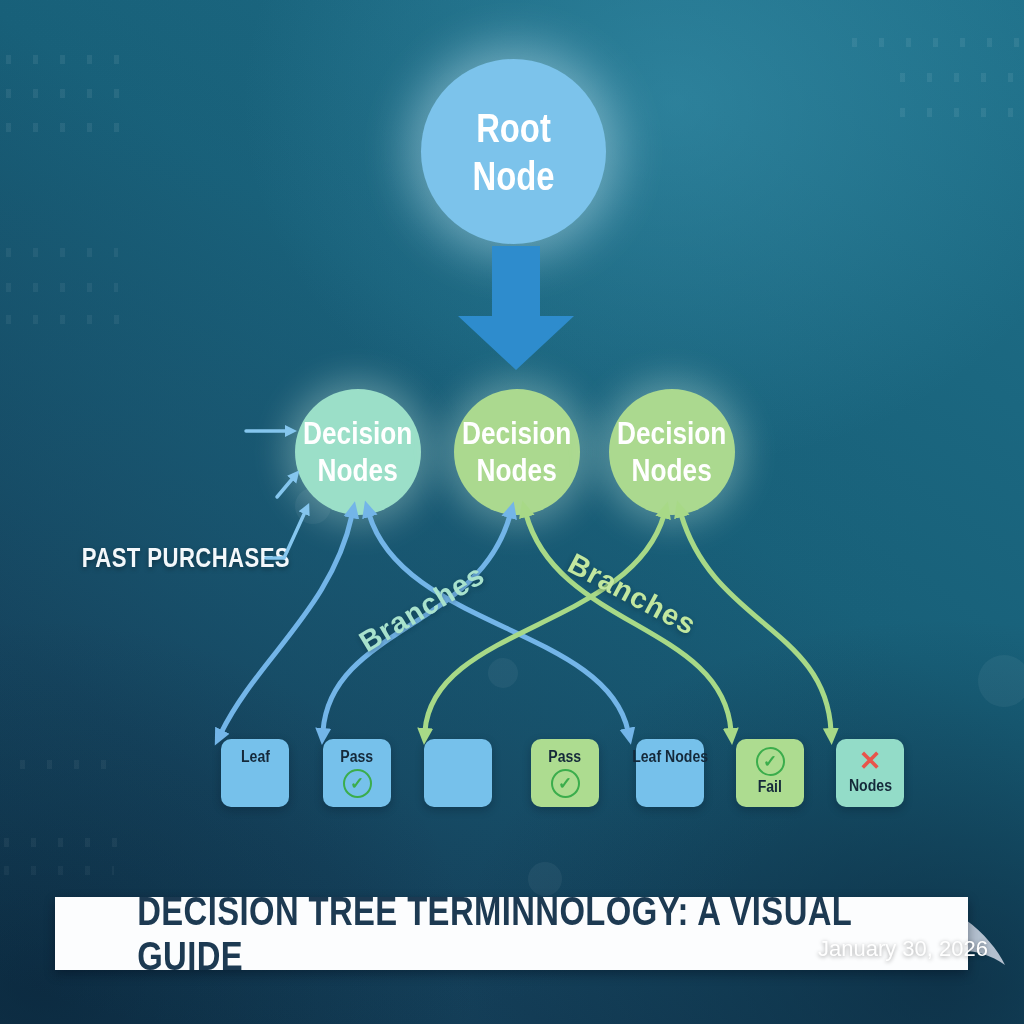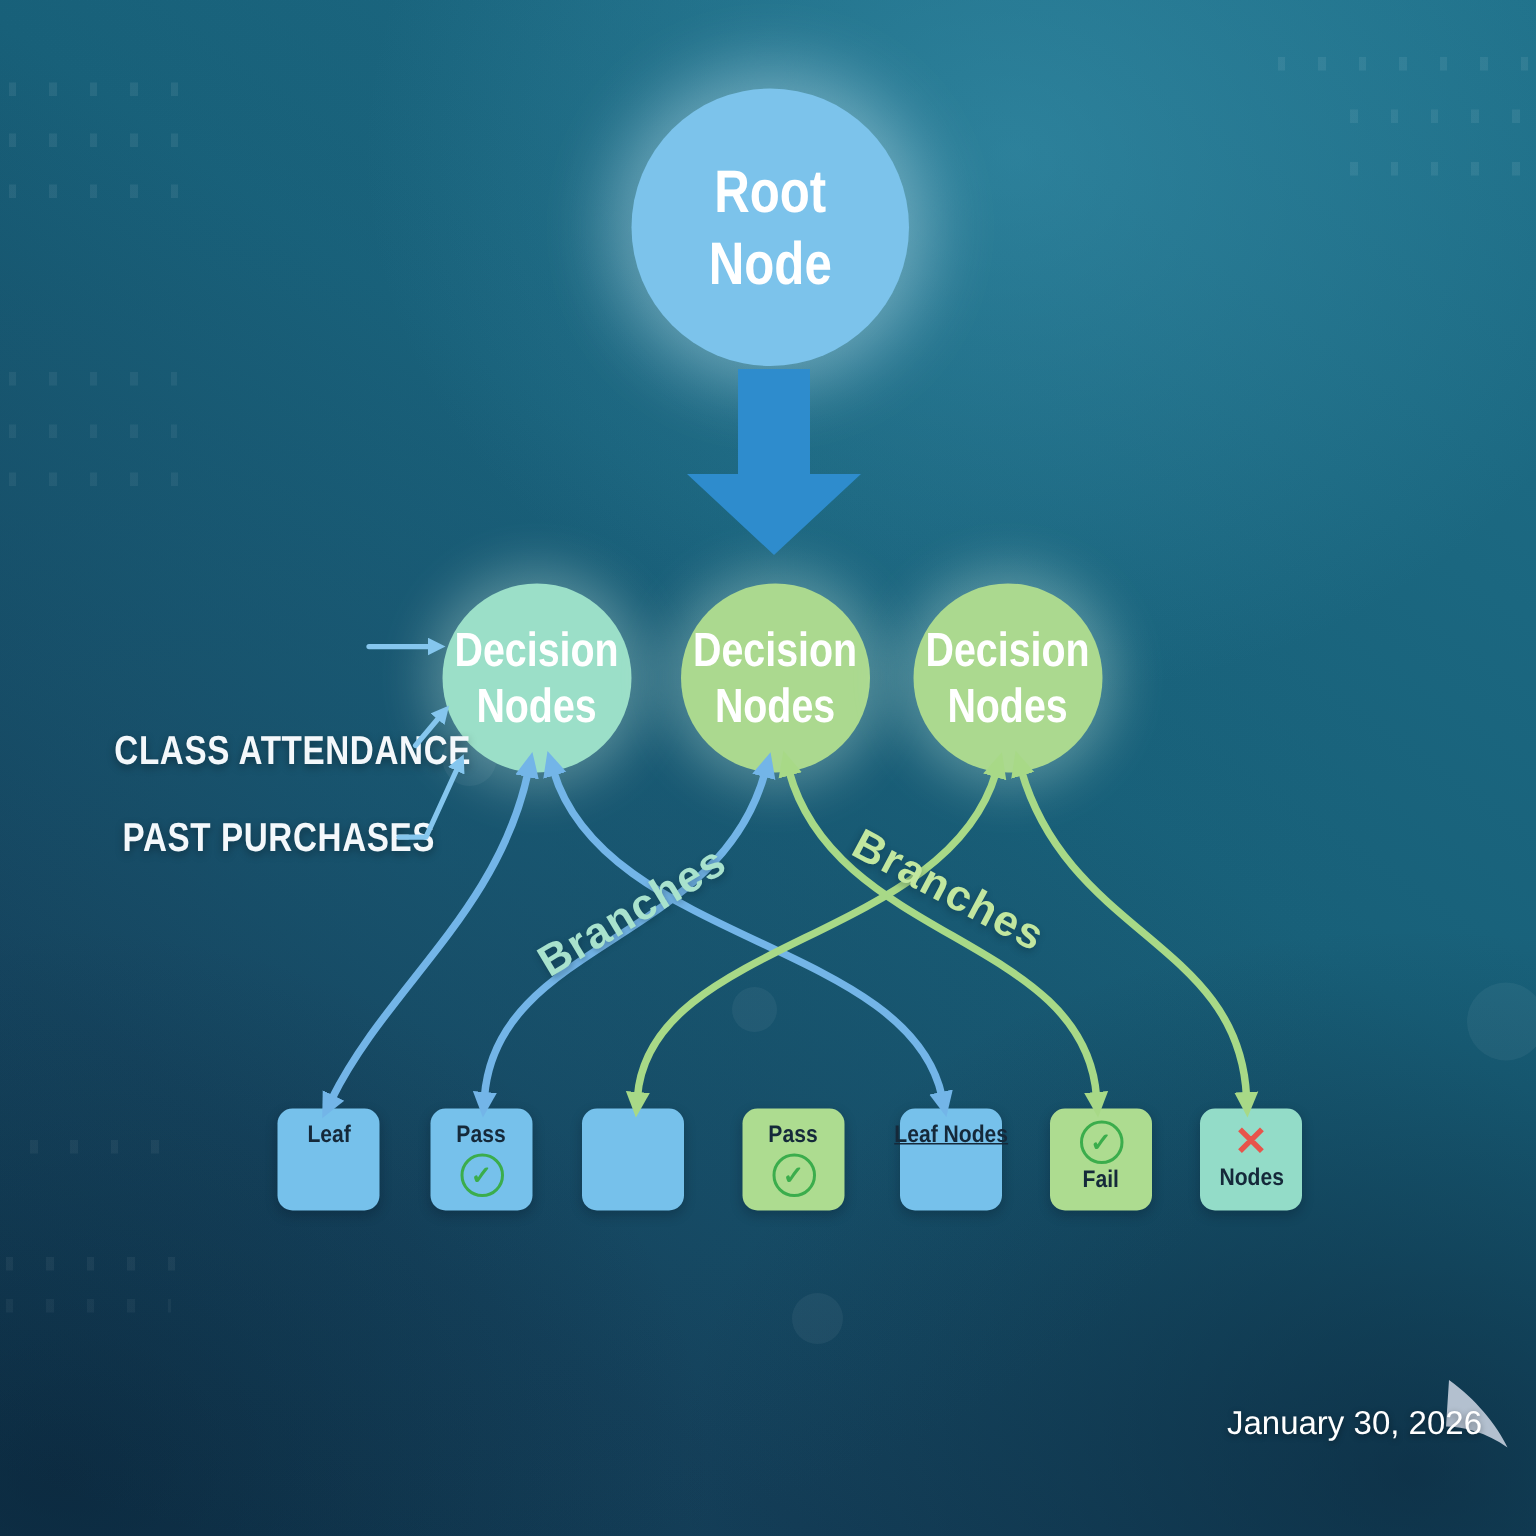--- a/index.html
+++ b/index.html
@@ -91,9 +91,6 @@
     <span class="cond">Decision Nodes</span>
   </div>
 
-  <div class="feat" style="left:24px;top:485px;width:254px;">
-    <span class="condR">CLASS ATTENDANCE</span>
-  </div>
   <div class="feat" style="left:36px;top:543px;width:226px;">
     <span class="condR">PAST PURCHASES</span>
   </div>

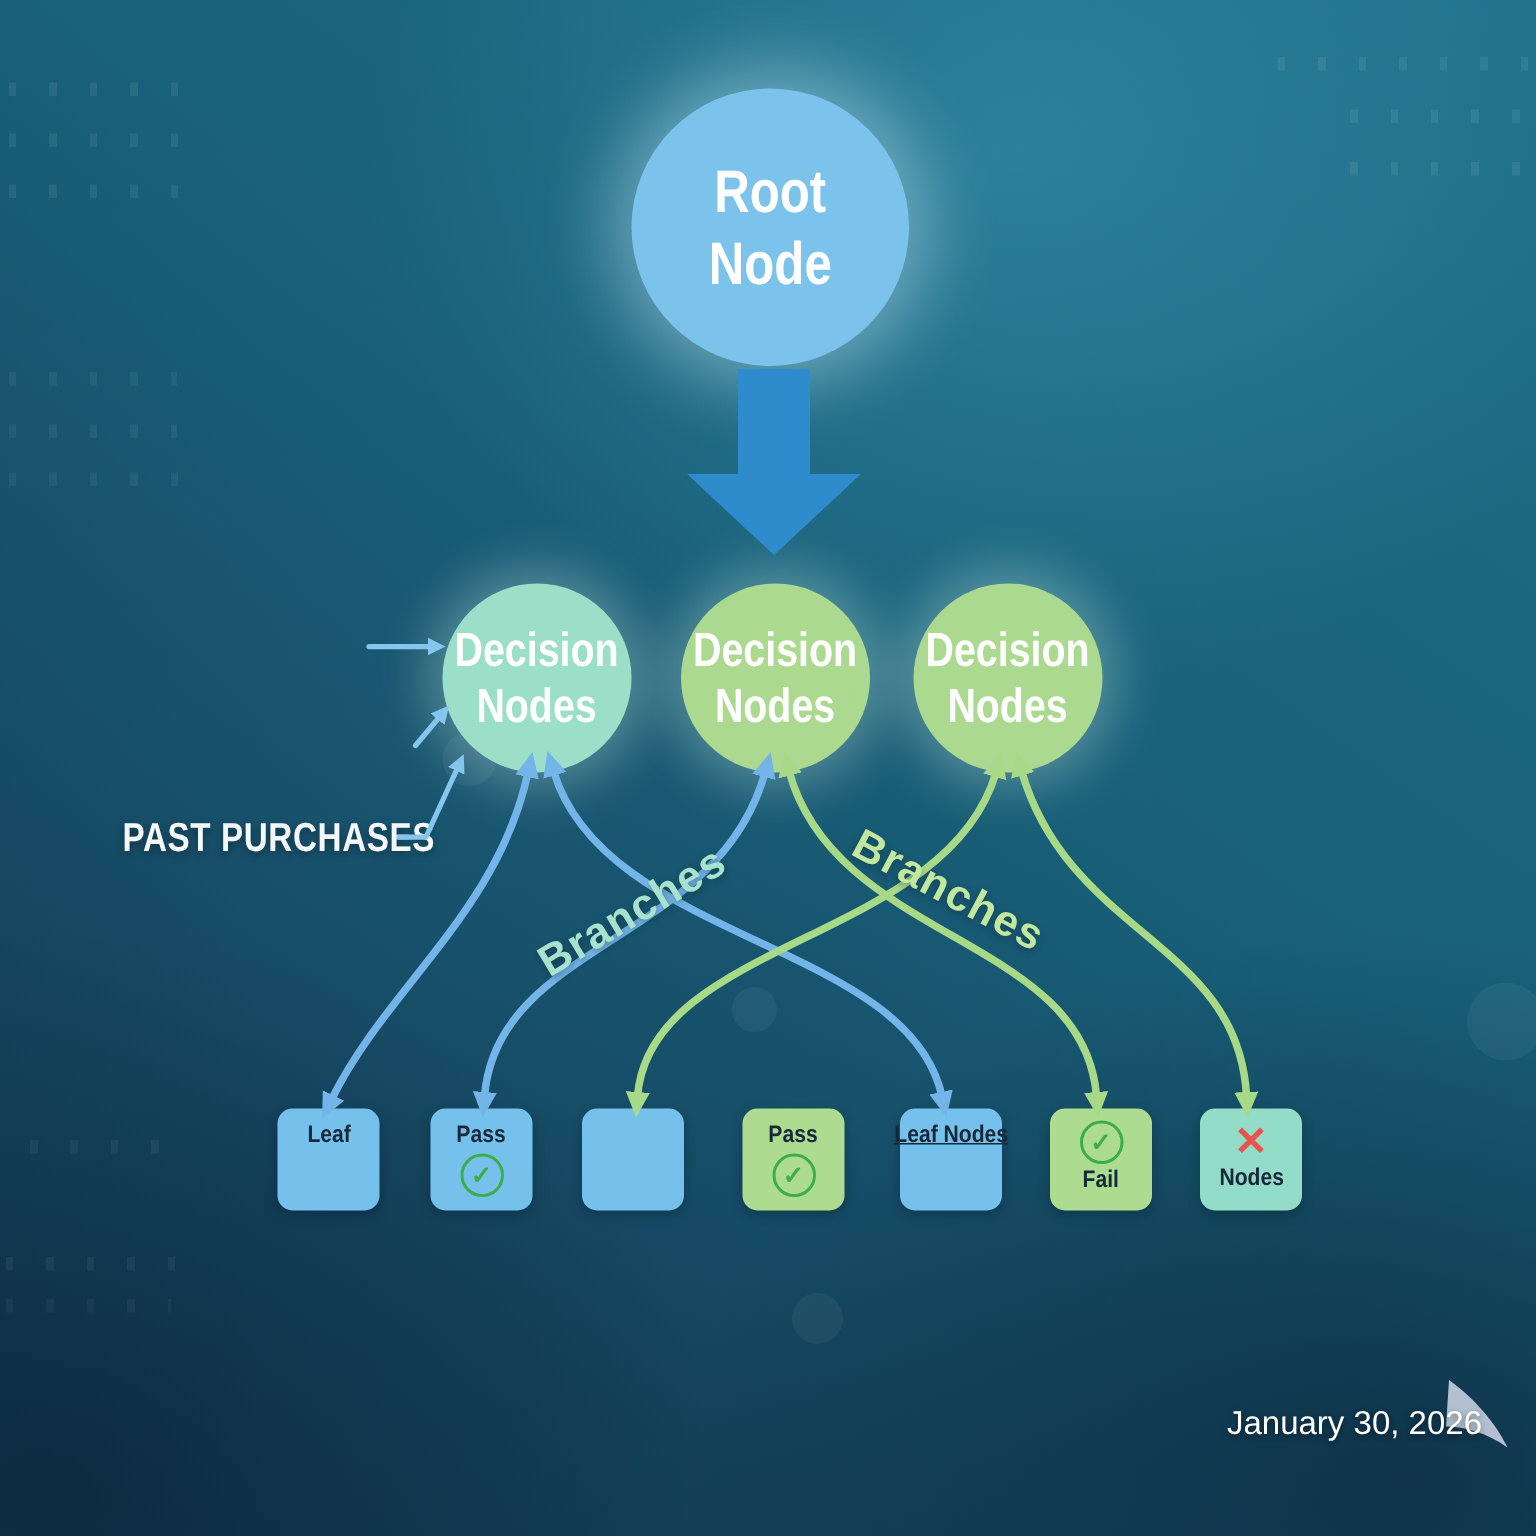--- a/index.html
+++ b/index.html
@@ -36,7 +36,7 @@
   
   .leaf{position:absolute;top:739px;width:68px;height:68px;border-radius:10px;z-index:3;
     display:flex;flex-direction:column;align-items:center;box-shadow:0 3px 8px rgba(0,10,25,.25);
-    color:#15293a;font-size:16px;font-weight:bold;}
+    color:#15293a;font-size:16px;font-weight:bold;margin-left:36px;}
   .leaf .lab{margin-top:9px;white-space:nowrap;display:inline-block;transform:scaleX(.88);}
   .leaf .lab.low{margin-top:2px;}
   .leaf-blue{background:#76c1eb;}

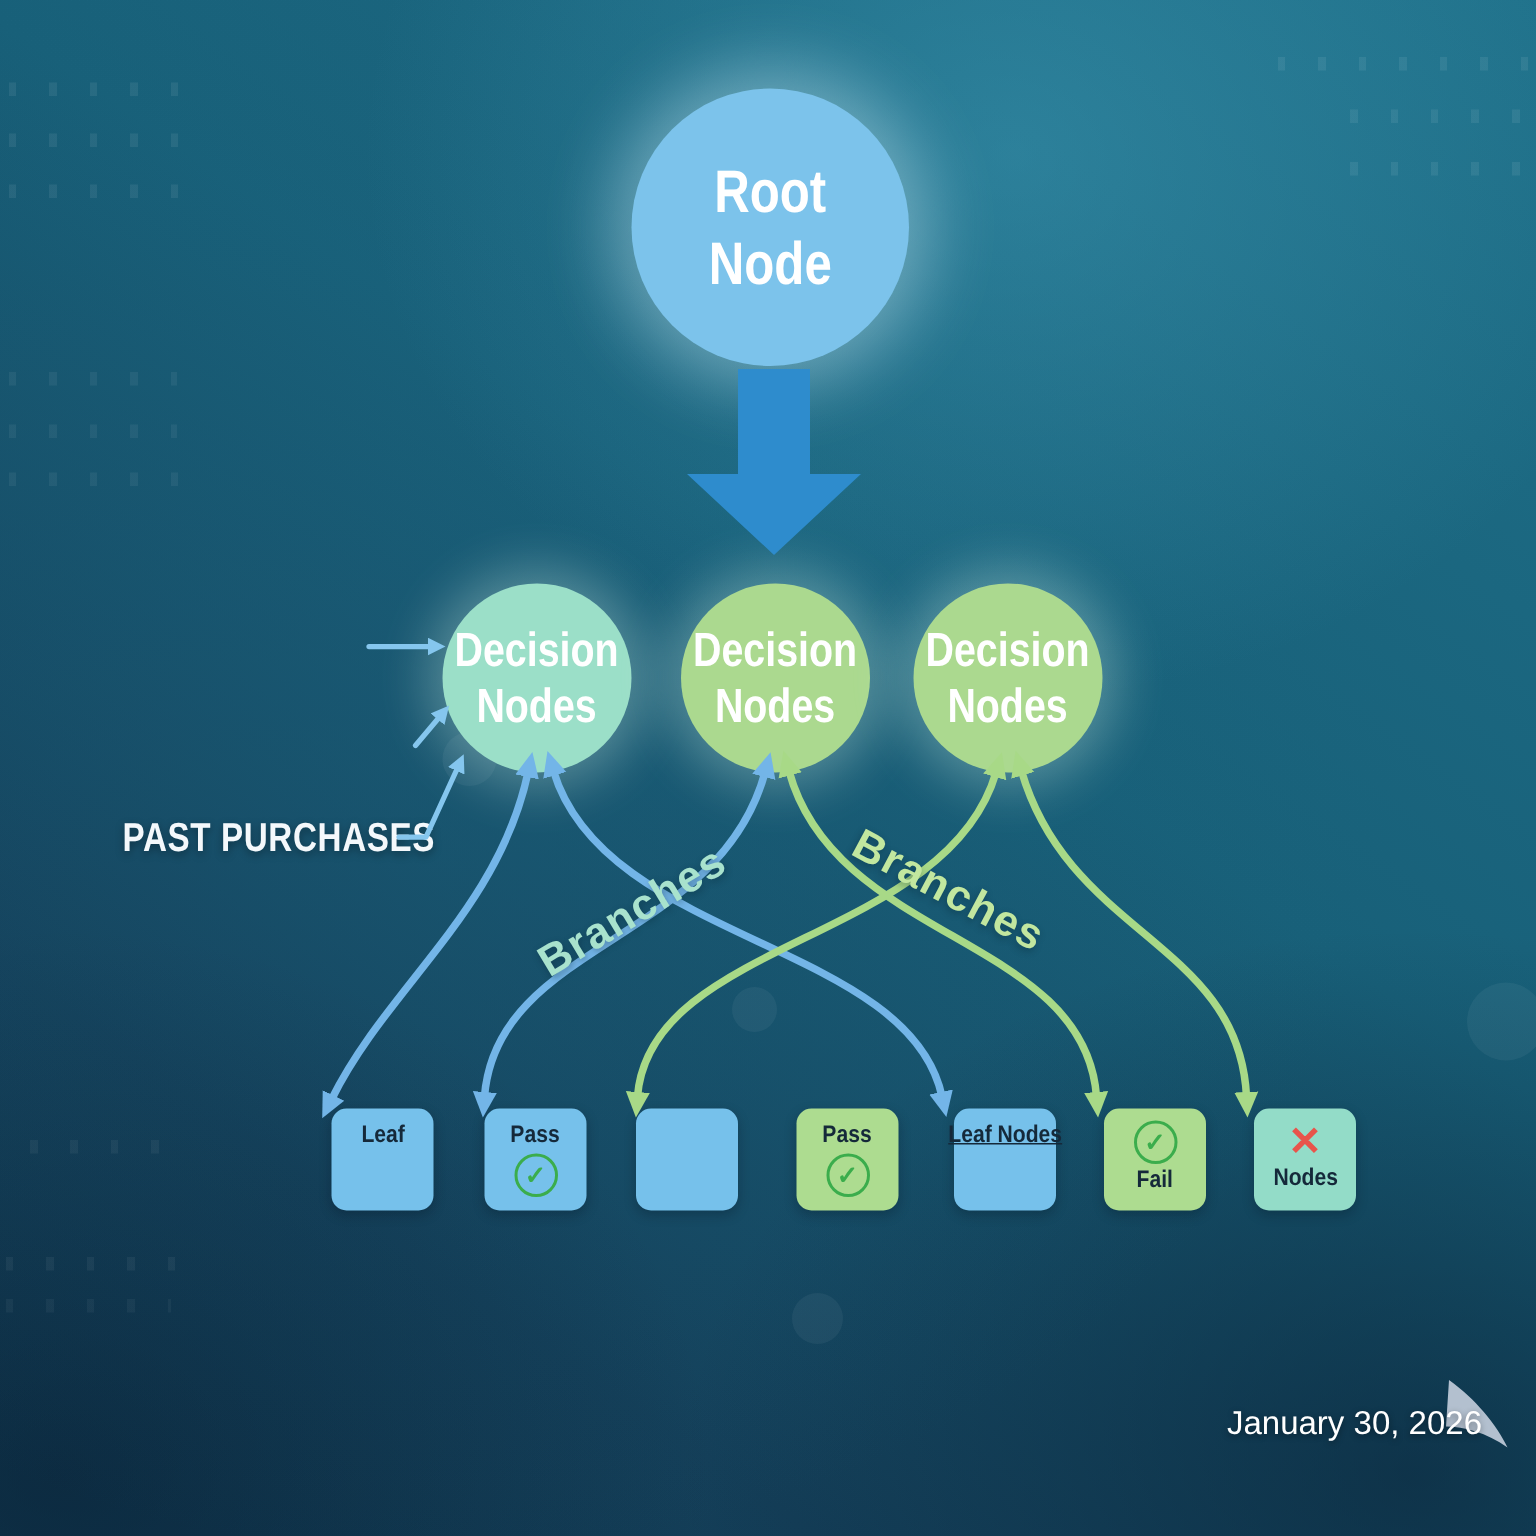--- a/index.html
+++ b/index.html
@@ -116,7 +116,7 @@
     <span class="lab">Pass</span>
     <span class="chk">✓</span>
   </div>
-  <div class="leaf leaf-blue" style="left:600px;text-decoration:underline;">
+  <div class="leaf leaf-blue" style="left:600px;">
     <span class="lab">Leaf Nodes</span>
   </div>
   <div class="leaf leaf-green" style="left:700px;">

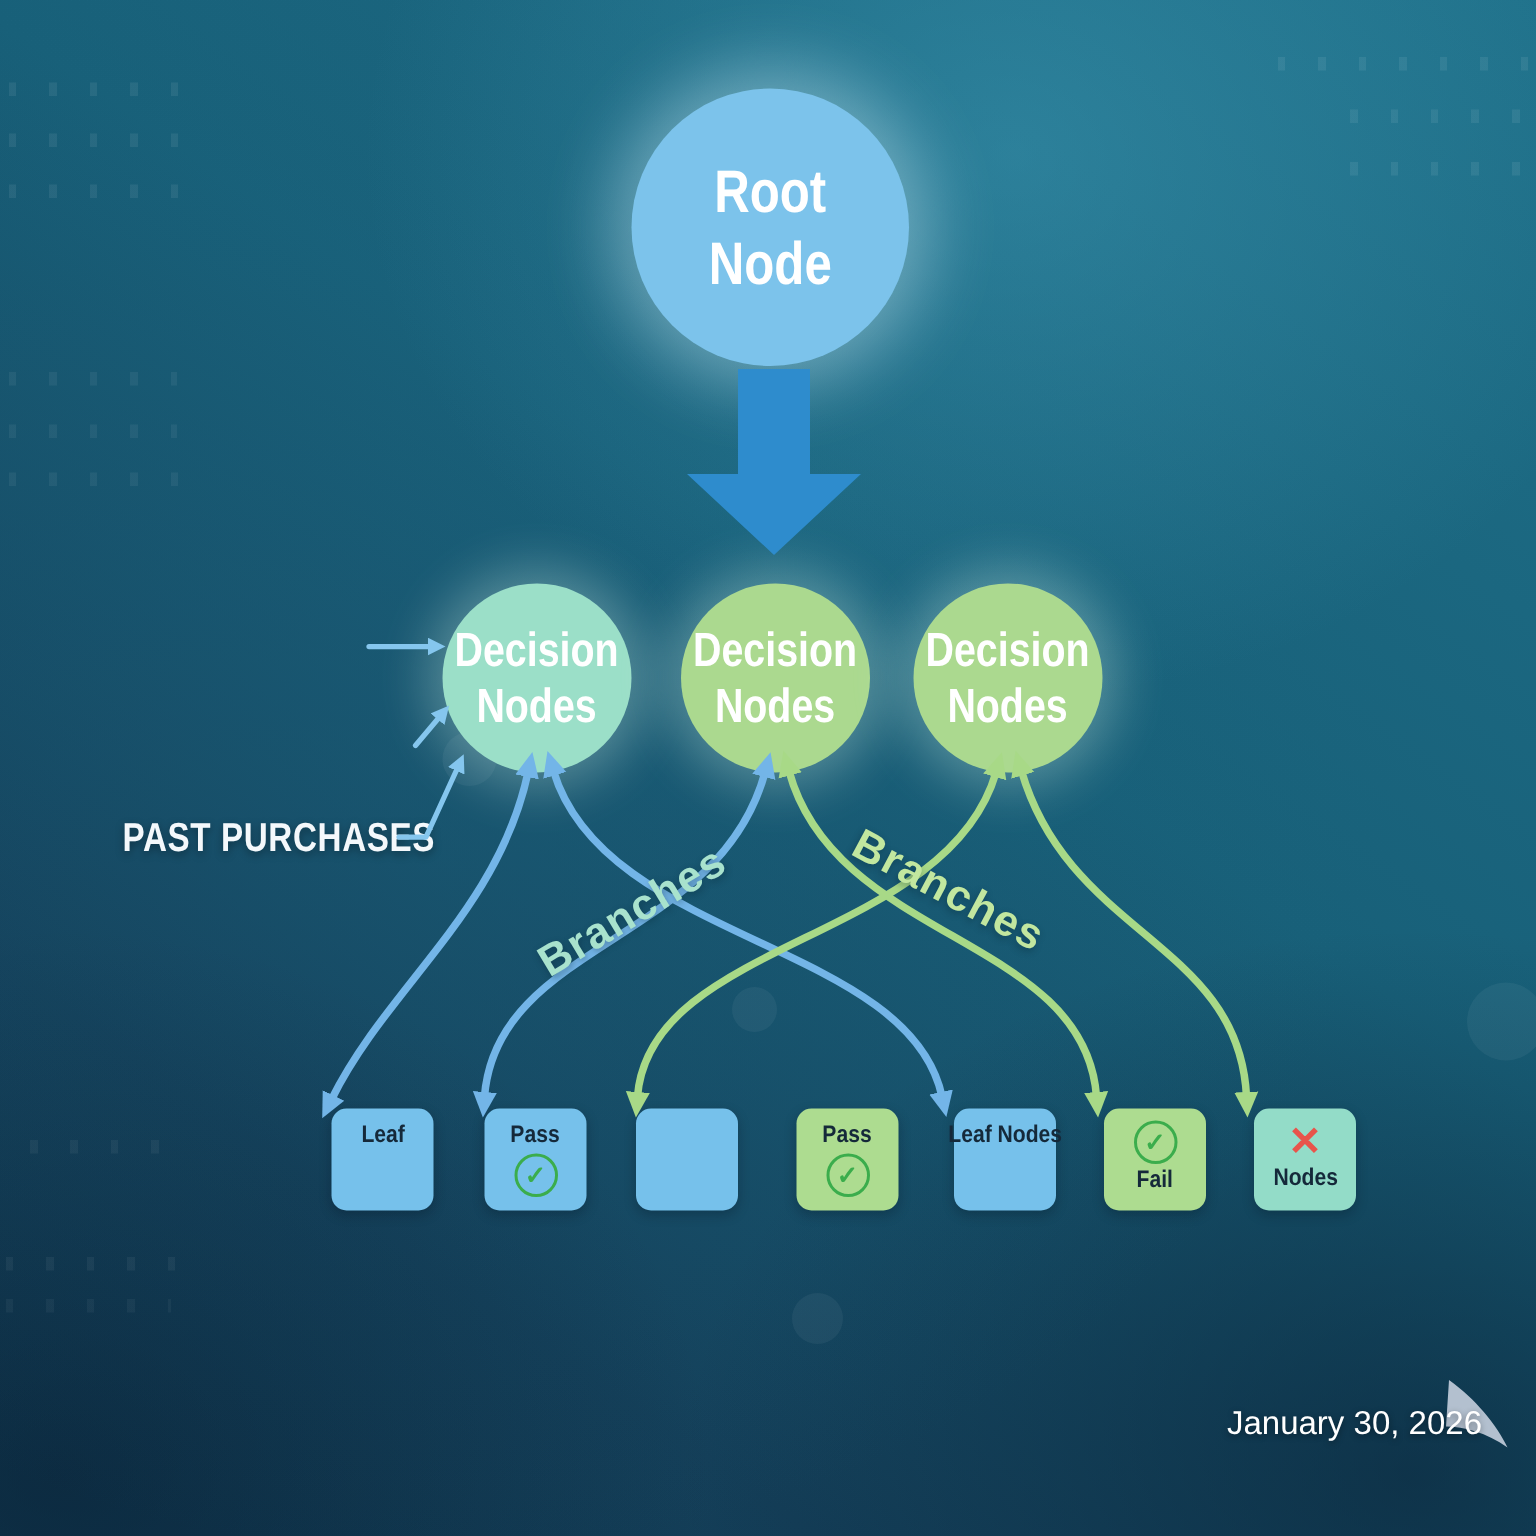--- a/index.html
+++ b/index.html
@@ -170,6 +170,9 @@
     <path d="M966,920 C 983,932 998,950 1005,965 C 991,955 976,951 964,951 Z" fill="#b3c0cf"></path>
   </svg>
 
+  <div class="banner">
+    <span class="title cond">DECISION TREE TERMINNOLOGY: A VISUAL GUIDE</span>
+  </div>
   <div class="date">January 30, 2026</div>
 
 </div>

